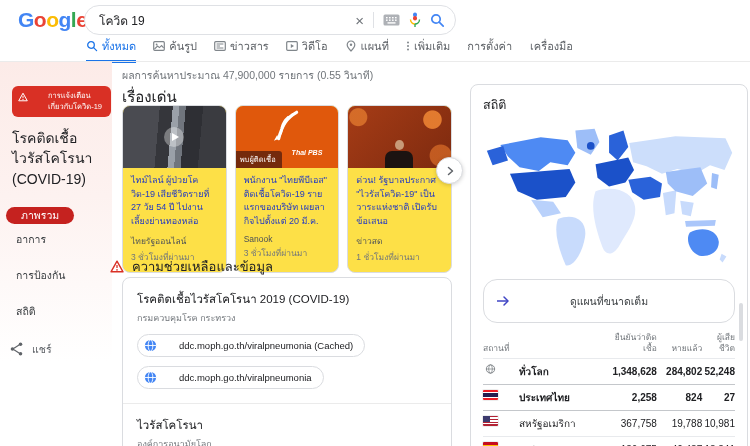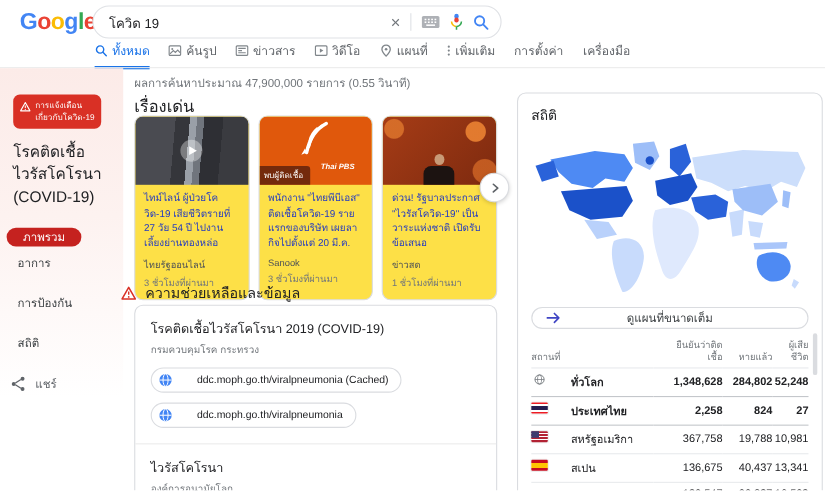--- a/index.html
+++ b/index.html
@@ -29,8 +29,8 @@
   
   .sidebar { position:absolute; left:0; top:62px; width:112px; bottom:0; padding:24px 8px 0 12px;
              background:linear-gradient(180deg,#fcebe8 0%,#fdf2f0 35%,#ffffff 78%); }
-  .alert-badge { display:flex; gap:4px; background:#d93025; color:#fff; border-radius:6px;
-                 padding:5px 6px; font-size:7.5px; line-height:1.4; cursor:pointer; width:80px; }
+  .alert-badge { display:flex; gap:20px; background:#d93025; color:#fff; border-radius:6px;
+                 padding:5px 6px; font-size:7.5px; line-height:1.4; cursor:pointer; width:99px; }
   .sidebar-title { margin-top:11px; font-size:14px; line-height:1.45; color:#202124; }
   .side-nav { margin-top:18px; font-size:10.5px; color:#3c4043; margin-left:-6px; }
   .side-item { padding:5px 10px; margin-bottom:9px; cursor:pointer; border-radius:14px; width:fit-content; }

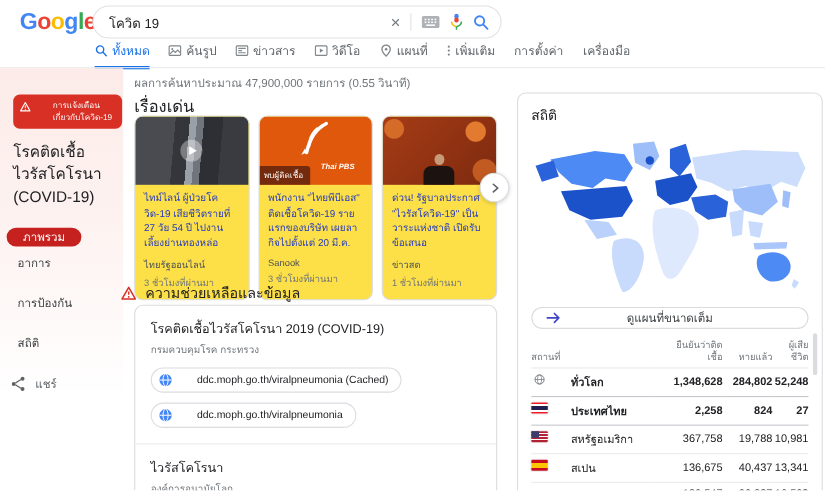--- a/index.html
+++ b/index.html
@@ -86,7 +86,7 @@
                  border-radius:8px; background:#fff; padding:10px 12px; }
   .panel-title { font-size:12.5px; color:#202124; }
   .map-wrap { margin-top:6px; height:150px; }
-  .map-btn { margin-top:8px; height:20px; border:1px solid #dadce0; border-radius:14px; position:relative;
+  .map-btn { margin-top:8px; height:44px; border:1px solid #dadce0; border-radius:14px; position:relative;
              display:flex; align-items:center; justify-content:center; font-size:10.5px; color:#3c4043; cursor:pointer; }
   .map-btn svg { position:absolute; left:12px; }
   table.stats { width:100%; margin-top:9px; border-collapse:collapse; }

